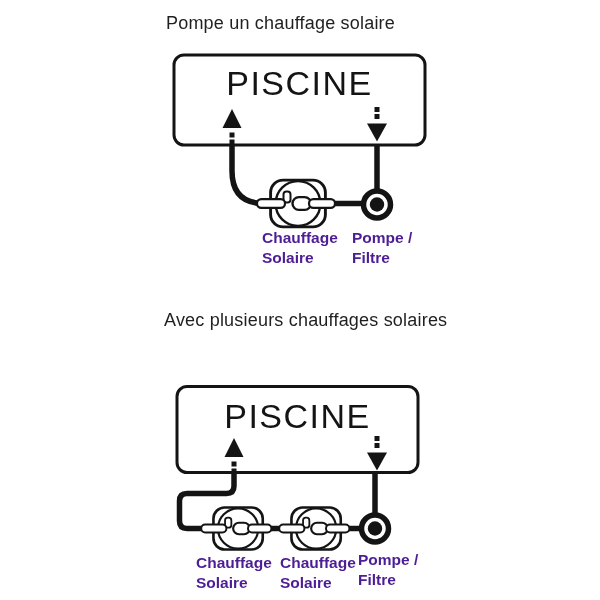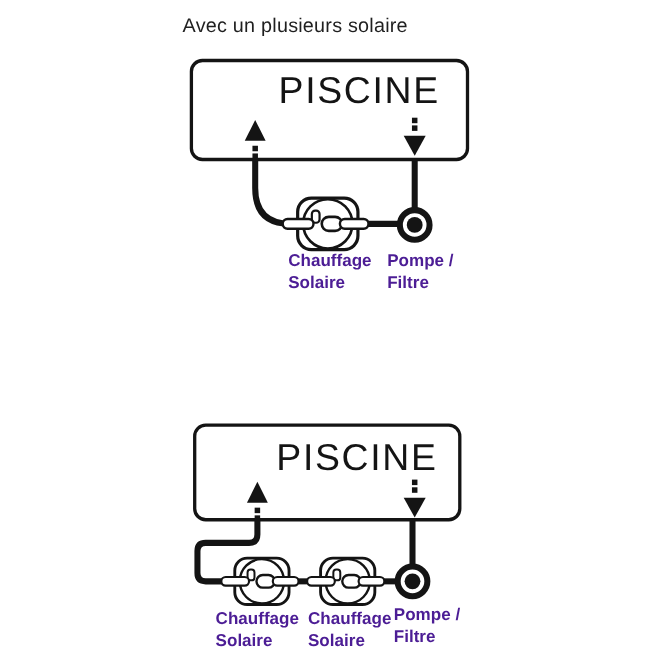--- a/index.html
+++ b/index.html
@@ -92,7 +92,7 @@
     </g>
   </svg>
 
-  <div class="title" style="left:166px;top:13px">Avec un plusieurs solaire</div>
+  <div class="title" style="left:166px;top:13px">Pompe un chauffage solaire</div>
 
   <div class="pool-label" style="left:174px;top:66px;width:251px">PISCINE</div>
 

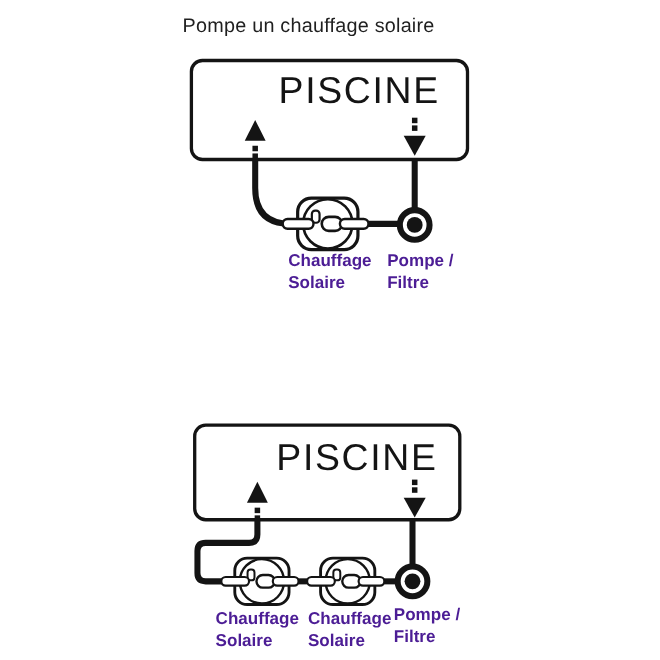--- a/index.html
+++ b/index.html
@@ -14,7 +14,7 @@
   }
   .pool-label{
     position:absolute;font-size:34px;font-weight:400;color:#141414;
-    text-align:center;letter-spacing:1.5px;line-height:1;white-space:nowrap;margin-left:27px;
+    text-align:center;letter-spacing:1.5px;line-height:1;white-space:nowrap;
   }
   .lbl{
     position:absolute;font-size:15.5px;font-weight:700;color:#4c1d95;

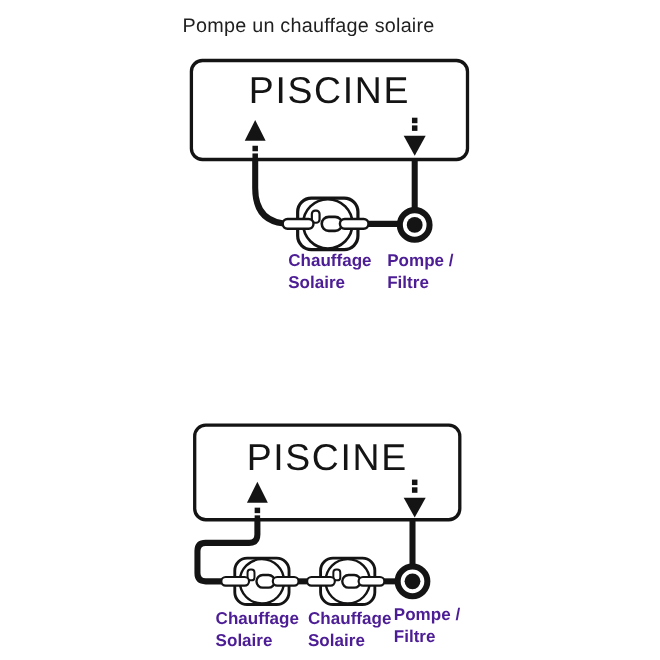--- a/index.html
+++ b/index.html
@@ -105,6 +105,7 @@
     <div>Filtre</div>
   </div>
 
+  <div class="title" style="left:164px;top:310px">Avec plusieurs chauffages solaires</div>
 
   <div class="pool-label" style="left:177px;top:399px;width:241px">PISCINE</div>
 

